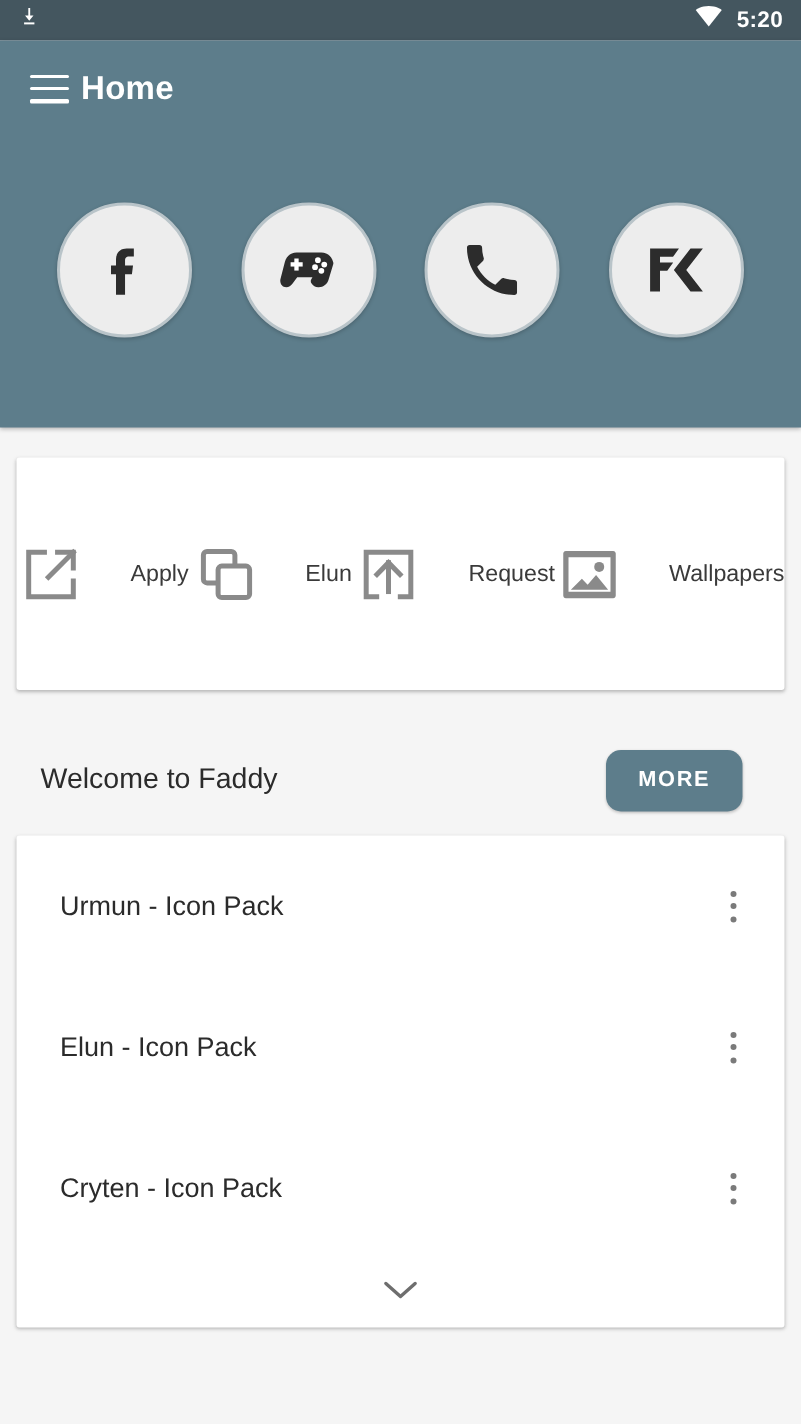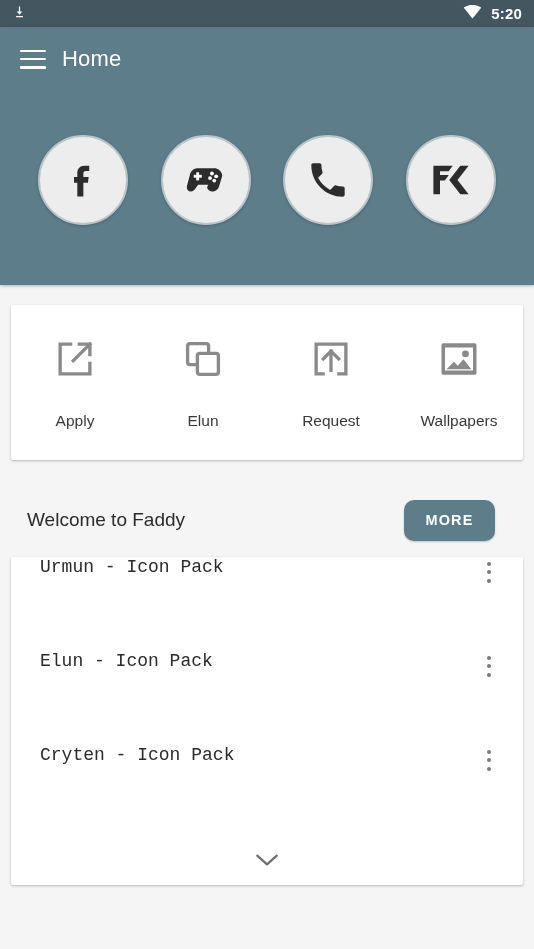--- a/index.html
+++ b/index.html
@@ -32,7 +32,7 @@
   .hamburger { width:26px; height:19px; margin-left:20px; display:flex;
                flex-direction:column; justify-content:space-between; cursor:pointer; }
   .hamburger span { display:block; height:2.5px; background:#FFFFFF; border-radius:1px; }
-  .appbar-title { color:#FFFFFF; font-size:22px; font-weight:normal; margin-left:16px; letter-spacing:.2px; }
+  .appbar-title { color:#FFFFFF; font-size:22px; font-weight:bold; margin-left:8px; letter-spacing:.2px; }
 
   
   .circles {

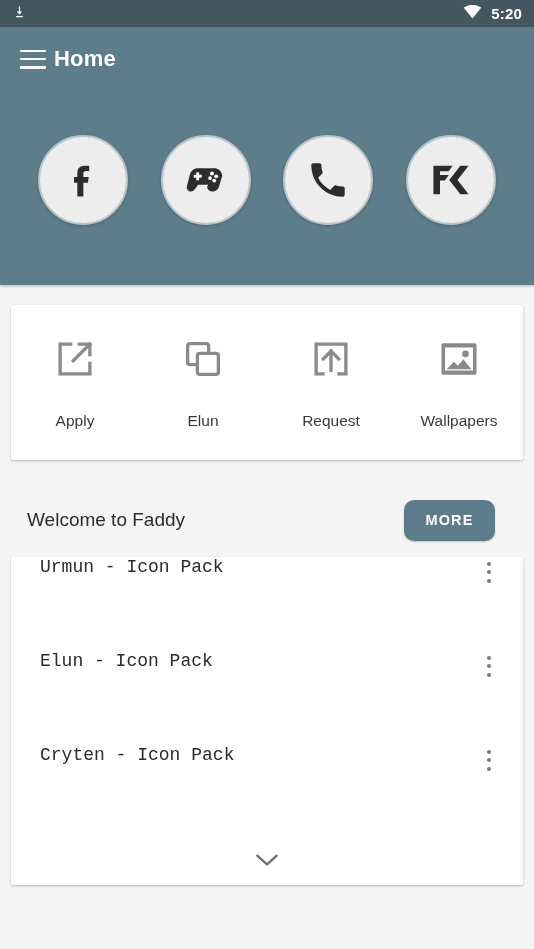--- a/index.html
+++ b/index.html
@@ -60,7 +60,7 @@
   #actions-card { left:11px; top:305px; width:512px; height:155px; }
   .actions-row { display:flex; width:100%; height:100%; align-items:center; }
   .action-item {
-    flex:1; display:flex; flex-direction:column; align-items:center;
+    flex:1; display:flex; flex-direction:row; align-items:center;
     justify-content:center; gap:30px; cursor:pointer; height:100%;
   }
   .action-label { font-size:15.5px; color:#3A3A3A; }

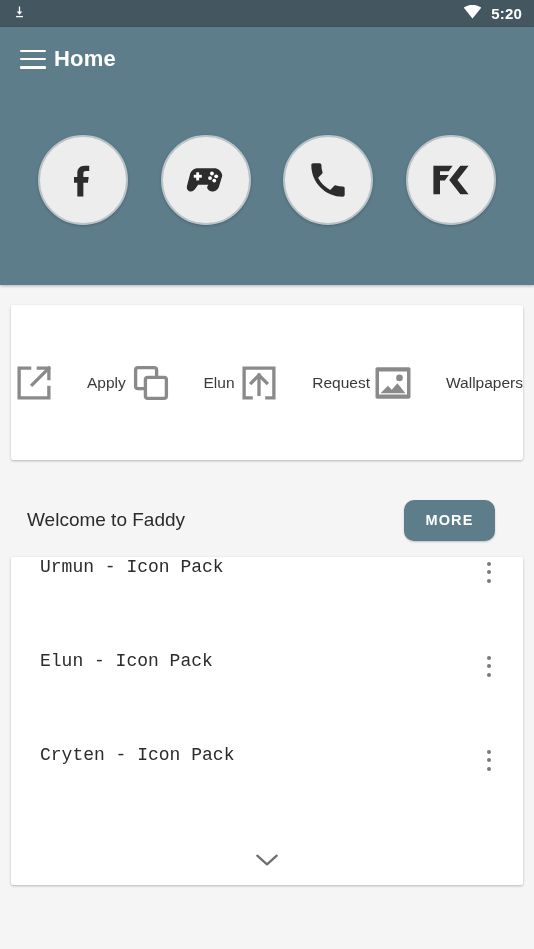--- a/index.html
+++ b/index.html
@@ -84,8 +84,8 @@
   
   #list-card { left:11px; top:557px; width:512px; height:328px; }
   .list-item {
-    position:relative; height:94px; display:flex; 
-    padding:0 22px 0 29px; cursor:pointer;font-family:Liberation Mono, monospace;
+    position:relative; height:94px; display:flex; align-items:center;
+    padding:0 22px 0 29px; cursor:pointer;
   }
   .list-label { font-size:18px; color:#2B2B2B; flex:1; }
   .kebab { width:24px; height:30px; display:flex; flex-direction:column;

